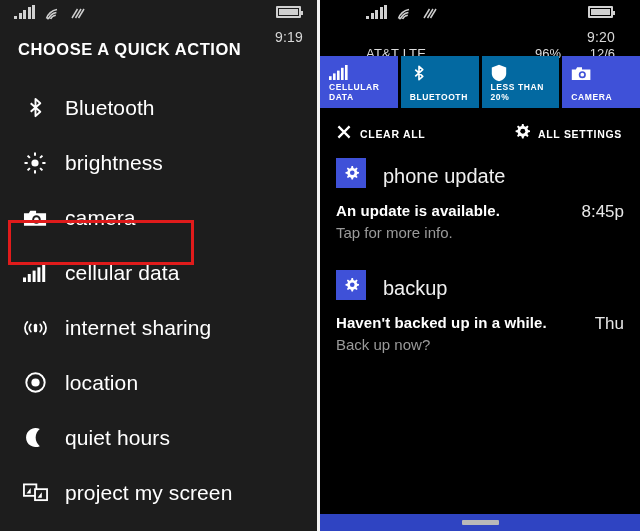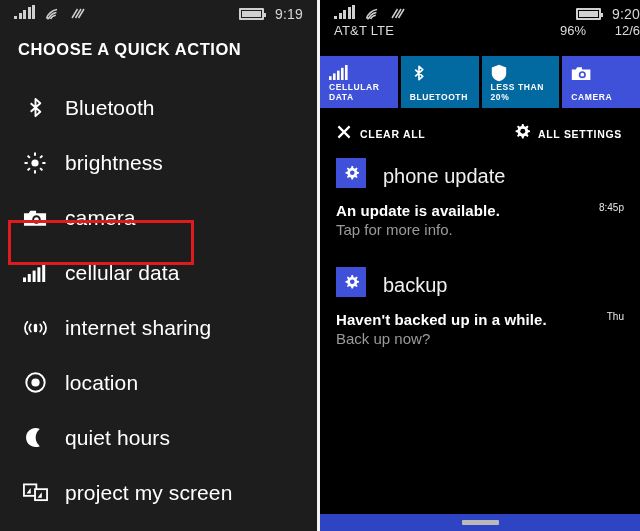--- a/index.html
+++ b/index.html
@@ -45,7 +45,7 @@
     justify-content: space-between;
   }
   .sb-left { display:flex; align-items:center; gap:9px; }
-  .sb-right { display:flex; align-items:center; gap:11px; }
+  .sb-right { display:flex; align-items:center; gap:11px;flex-direction:column; }
   .sb-time {
     color: #d7d7d7;
     font-size: 14px;

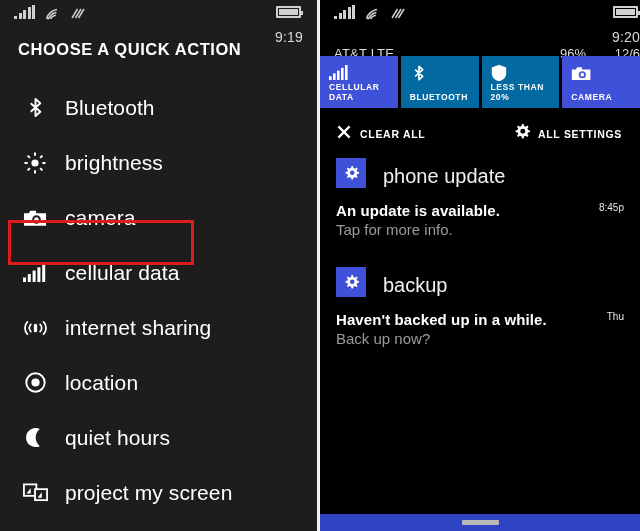--- a/index.html
+++ b/index.html
@@ -137,9 +137,10 @@
   }
   .r-statusbar {
     height: 46px;
-    padding: 6px 0 0 14px;
-    box-sizing: border-box;
-    position: relative;
+    padding: 6px 25px 0 14px;
+    box-sizing: border-box;
+    position: relative;
+    margin-left: 32px;
   }
   .r-sb-row1 {
     display: flex;

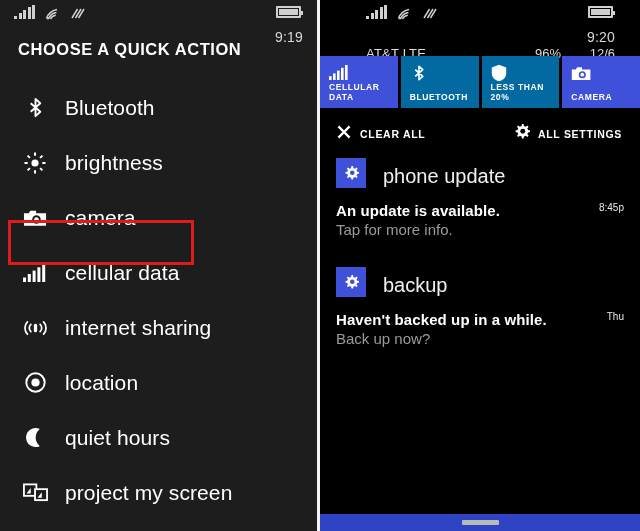--- a/index.html
+++ b/index.html
@@ -245,7 +245,7 @@
   }
   .notif-time {
     color: #e8e8e8;
-    font-size: 10px;
+    font-size: 17px;
     font-weight: 400;
     flex: 0 0 auto;
     margin-left: 10px;

